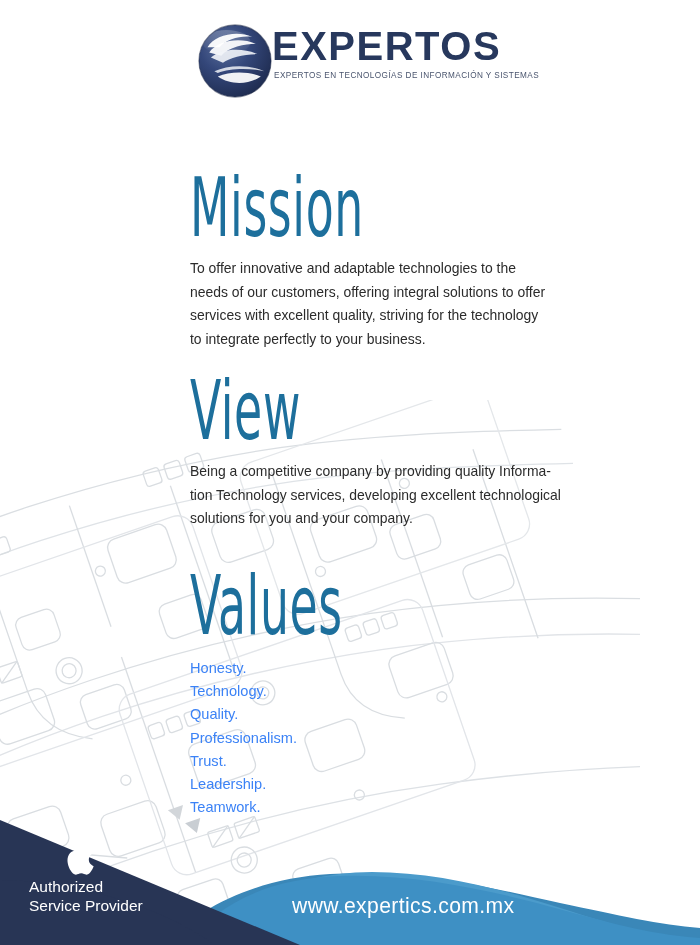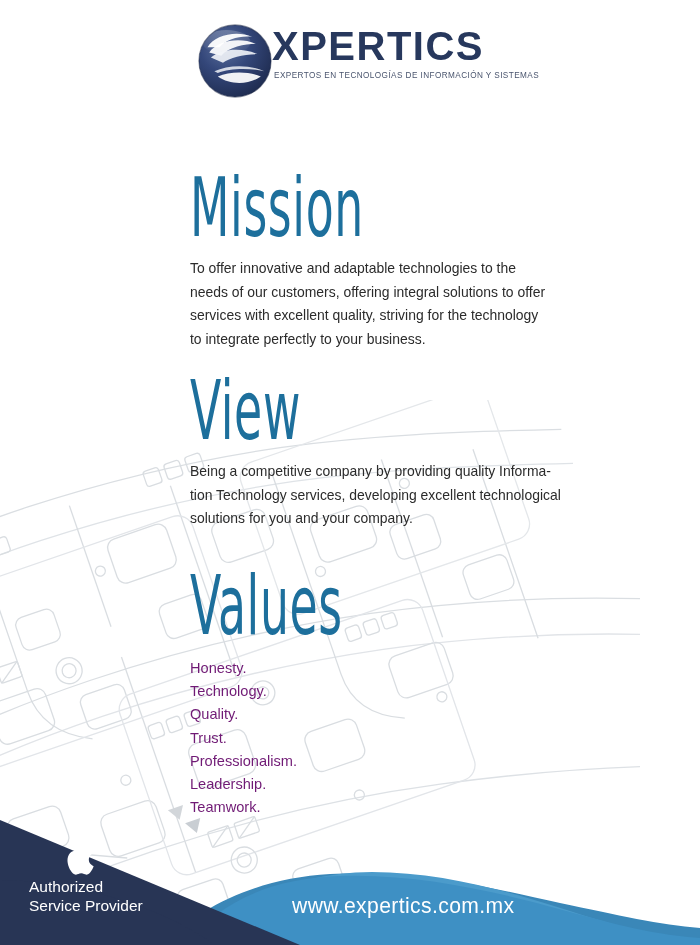--- a/index.html
+++ b/index.html
@@ -264,7 +264,7 @@
       <circle cx="50" cy="50" r="42" fill="none" stroke="#16203d" stroke-width="1.2" opacity="0.5"></circle>
     </svg>
     <div class="logo-text">
-      <div class="wordmark">XPERTICS</div>
+      <div class="wordmark">EXPERTOS</div>
       <div class="tagline">EXPERTOS EN TECNOLOGÍAS DE INFORMACIÓN Y SISTEMAS</div>
     </div>
   </div>

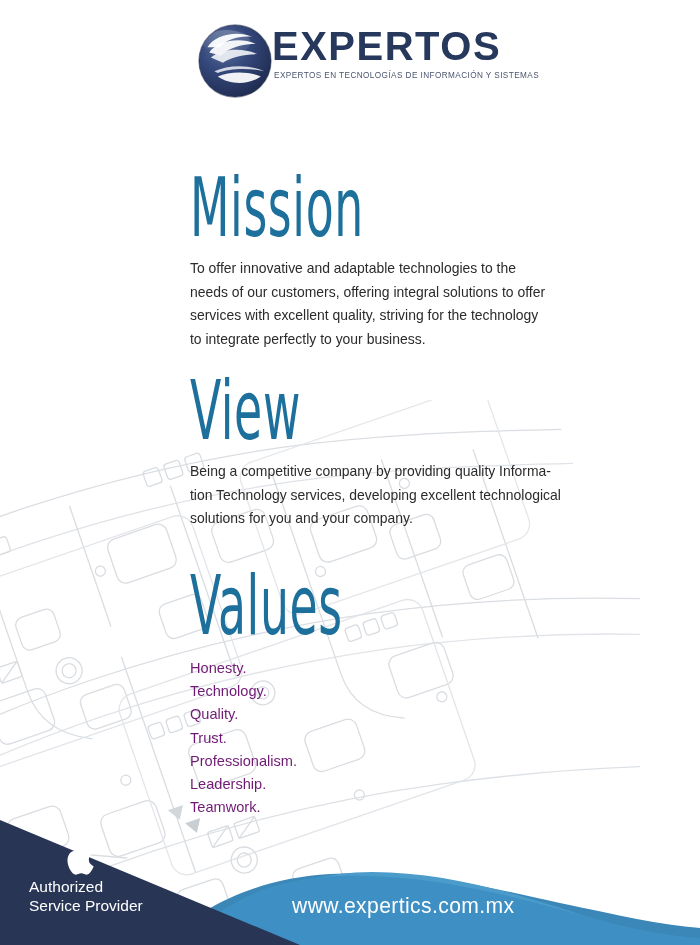--- a/index.html
+++ b/index.html
@@ -90,7 +90,7 @@
     font-family:"Liberation Sans", sans-serif;
     font-size:14.6px;
     line-height:23.2px;
-    color:#701a75;
+    color:#3b82f6;
   }
   #sec-values .list div{white-space:nowrap;}
 

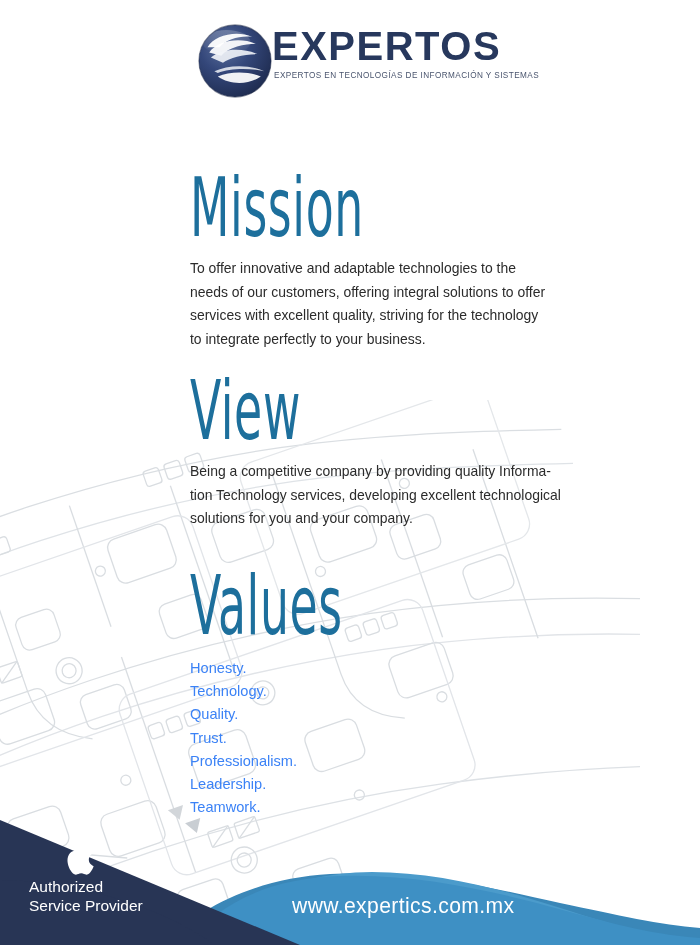--- a/index.html
+++ b/index.html
@@ -296,8 +296,8 @@
         <div>Honesty.</div>
         <div>Technology.</div>
         <div>Quality.</div>
+        <div>Professionalism.</div>
         <div>Trust.</div>
-        <div>Professionalism.</div>
         <div>Leadership.</div>
         <div>Teamwork.</div>
       </div>

